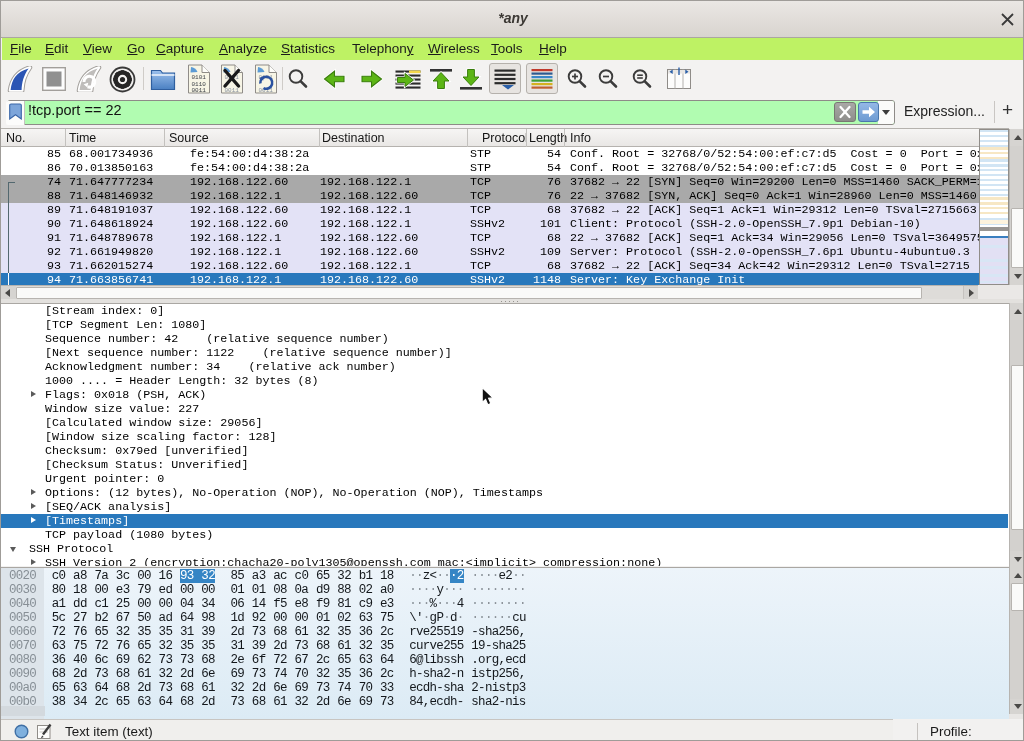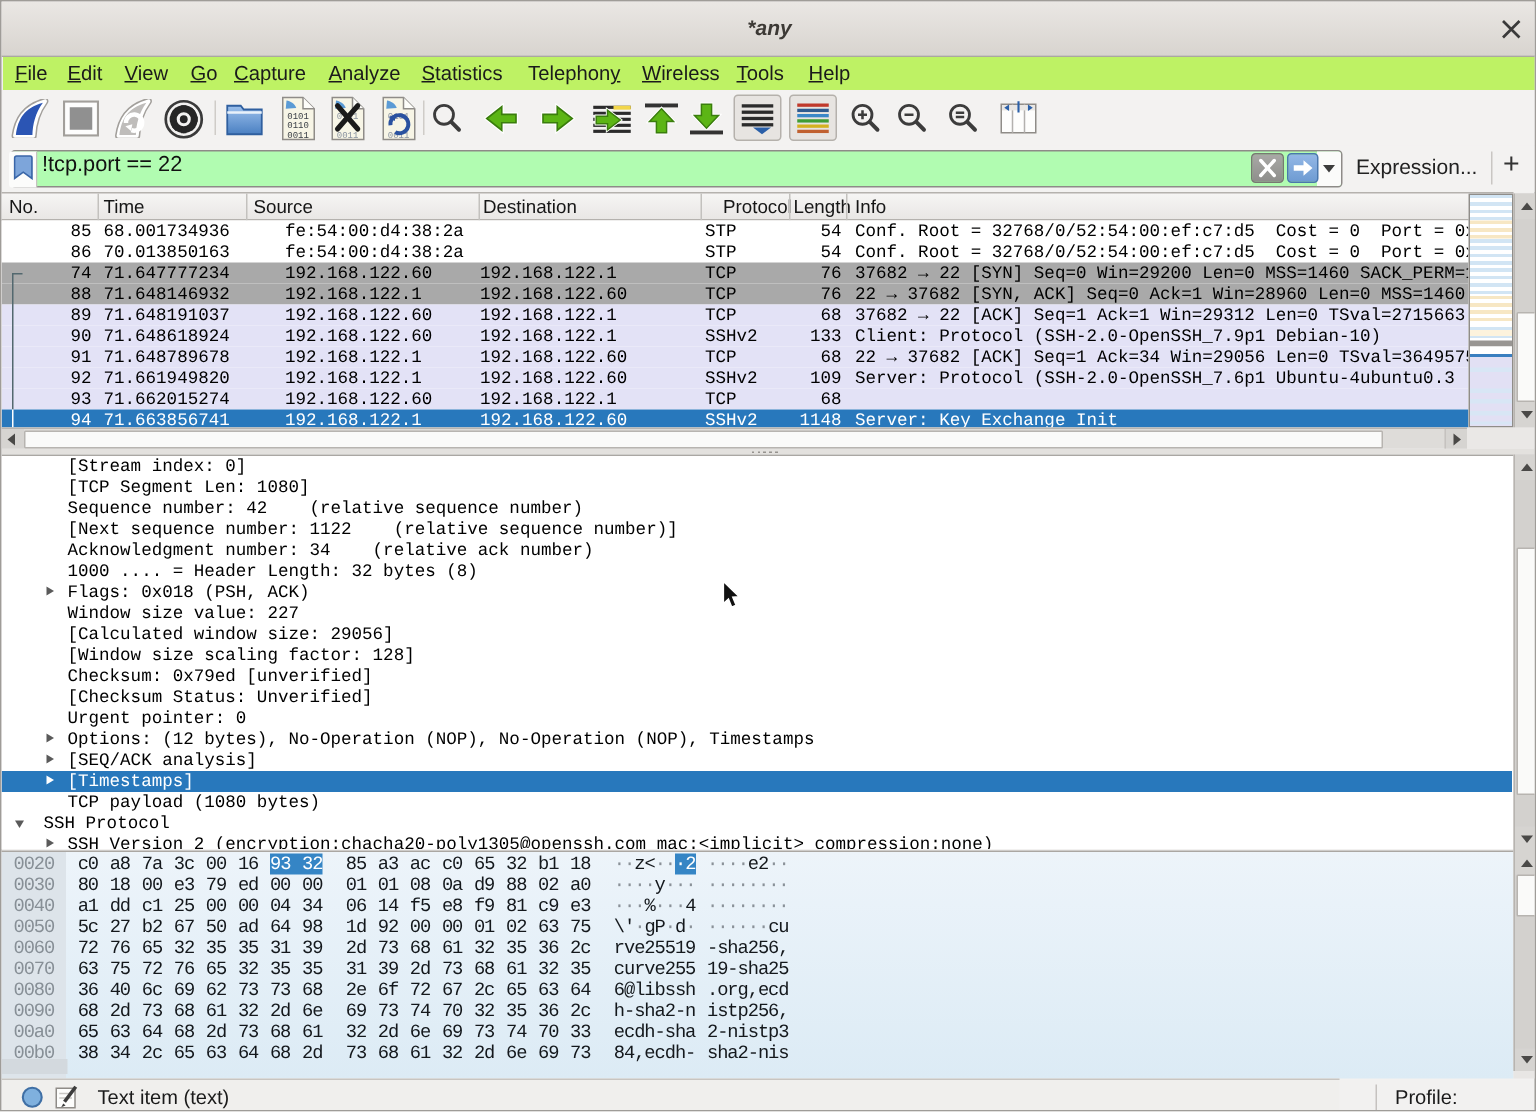--- a/index.html
+++ b/index.html
@@ -310,7 +310,7 @@
       <div class="prow" style="top:28px;background:#a9a9a9"><span class="cN">74</span><span class="cT">71.647777234</span><span class="cS">192.168.122.60</span><span class="cD">192.168.122.1</span><span class="cP">TCP</span><span class="cL">76</span><span class="cI">37682 → 22 [SYN] Seq=0 Win=29200 Len=0 MSS=1460 SACK_PERM=1 TSval=2715663</span></div>
       <div class="prow" style="top:42px;background:#a9a9a9"><span class="cN">88</span><span class="cT">71.648146932</span><span class="cS">192.168.122.1</span><span class="cD">192.168.122.60</span><span class="cP">TCP</span><span class="cL">76</span><span class="cI">22 → 37682 [SYN, ACK] Seq=0 Ack=1 Win=28960 Len=0 MSS=1460 SACK_PERM=1 TS</span></div>
       <div class="prow" style="top:56px;background:#e3e2f6"><span class="cN">89</span><span class="cT">71.648191037</span><span class="cS">192.168.122.60</span><span class="cD">192.168.122.1</span><span class="cP">TCP</span><span class="cL">68</span><span class="cI">37682 → 22 [ACK] Seq=1 Ack=1 Win=29312 Len=0 TSval=2715663 TSecr=3649575</span></div>
-      <div class="prow" style="top:70px;background:#e3e2f6"><span class="cN">90</span><span class="cT">71.648618924</span><span class="cS">192.168.122.60</span><span class="cD">192.168.122.1</span><span class="cP">SSHv2</span><span class="cL">133</span><span class="cI">Client: Protocol (SSH-2.0-OpenSSH_7.9p1 Debian-10)</span></div>
+      <div class="prow" style="top:70px;background:#e3e2f6"><span class="cN">90</span><span class="cT">71.648618924</span><span class="cS">192.168.122.60</span><span class="cD">192.168.122.1</span><span class="cP">SSHv2</span><span class="cL">101</span><span class="cI">Client: Protocol (SSH-2.0-OpenSSH_7.9p1 Debian-10)</span></div>
       <div class="prow" style="top:84px;background:#e3e2f6"><span class="cN">91</span><span class="cT">71.648789678</span><span class="cS">192.168.122.1</span><span class="cD">192.168.122.60</span><span class="cP">TCP</span><span class="cL">68</span><span class="cI">22 → 37682 [ACK] Seq=1 Ack=34 Win=29056 Len=0 TSval=36495757 TSecr=27156</span></div>
       <div class="prow" style="top:98px;background:#e3e2f6"><span class="cN">92</span><span class="cT">71.661949820</span><span class="cS">192.168.122.1</span><span class="cD">192.168.122.60</span><span class="cP">SSHv2</span><span class="cL">109</span><span class="cI">Server: Protocol (SSH-2.0-OpenSSH_7.6p1 Ubuntu-4ubuntu0.3</span></div>
       <div class="prow" style="top:112px;background:#e3e2f6"><span class="cN">93</span><span class="cT">71.662015274</span><span class="cS">192.168.122.60</span><span class="cD">192.168.122.1</span><span class="cP">TCP</span><span class="cL">68</span></div>

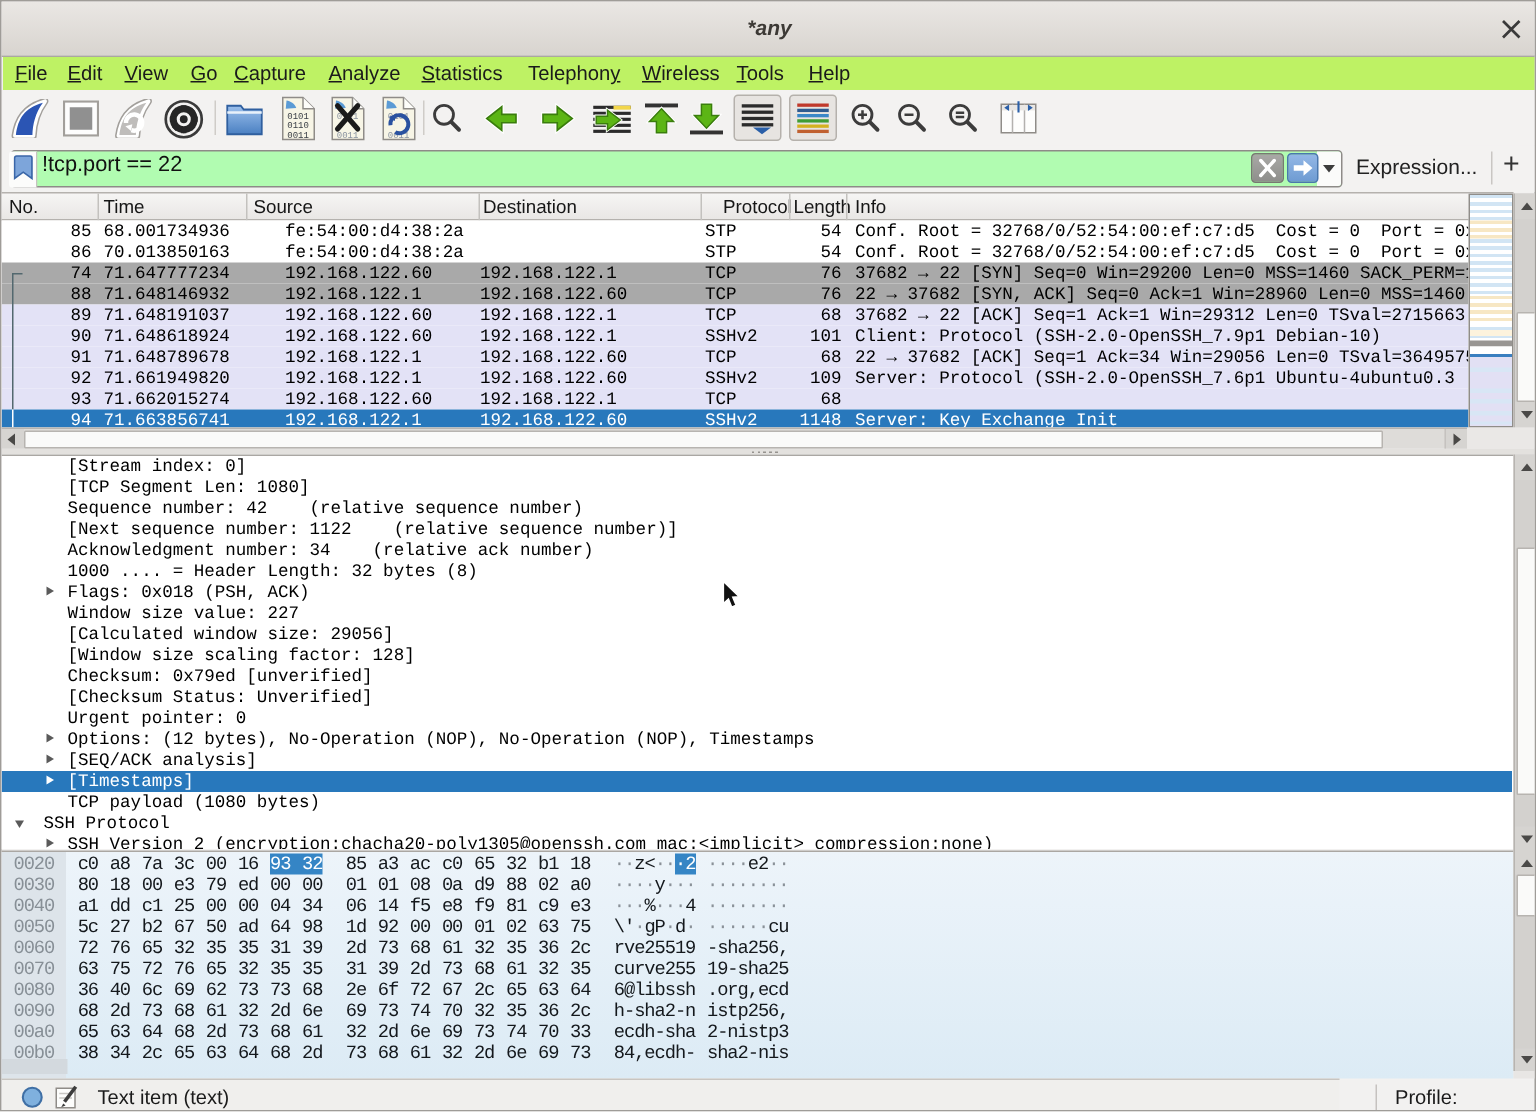--- a/index.html
+++ b/index.html
@@ -313,7 +313,7 @@
       <div class="prow" style="top:70px;background:#e3e2f6"><span class="cN">90</span><span class="cT">71.648618924</span><span class="cS">192.168.122.60</span><span class="cD">192.168.122.1</span><span class="cP">SSHv2</span><span class="cL">101</span><span class="cI">Client: Protocol (SSH-2.0-OpenSSH_7.9p1 Debian-10)</span></div>
       <div class="prow" style="top:84px;background:#e3e2f6"><span class="cN">91</span><span class="cT">71.648789678</span><span class="cS">192.168.122.1</span><span class="cD">192.168.122.60</span><span class="cP">TCP</span><span class="cL">68</span><span class="cI">22 → 37682 [ACK] Seq=1 Ack=34 Win=29056 Len=0 TSval=36495757 TSecr=27156</span></div>
       <div class="prow" style="top:98px;background:#e3e2f6"><span class="cN">92</span><span class="cT">71.661949820</span><span class="cS">192.168.122.1</span><span class="cD">192.168.122.60</span><span class="cP">SSHv2</span><span class="cL">109</span><span class="cI">Server: Protocol (SSH-2.0-OpenSSH_7.6p1 Ubuntu-4ubuntu0.3</span></div>
-      <div class="prow" style="top:112px;background:#e3e2f6"><span class="cN">93</span><span class="cT">71.662015274</span><span class="cS">192.168.122.60</span><span class="cD">192.168.122.1</span><span class="cP">TCP</span><span class="cL">68</span></div>
+      <div class="prow" style="top:112px;background:#e3e2f6"><span class="cN">93</span><span class="cT">71.662015274</span><span class="cS">192.168.122.60</span><span class="cD">192.168.122.1</span><span class="cP">TCP</span><span class="cL">68</span><span class="cI">37682 → 22 [ACK] Seq=34 Ack=42 Win=29312 Len=0 TSval=2715</span></div>
       <div class="prow" style="top:126px;background:#2878bc;color:#fff"><span class="cN">94</span><span class="cT">71.663856741</span><span class="cS">192.168.122.1</span><span class="cD">192.168.122.60</span><span class="cP">SSHv2</span><span class="cL">1148</span><span class="cI">Server: Key Exchange Init</span></div>
       <div style="position:absolute;left:7px;top:35px;width:7px;height:1px;background:#53686f"></div>
       <div style="position:absolute;left:7px;top:35px;width:1px;height:91px;background:#53686f"></div>

